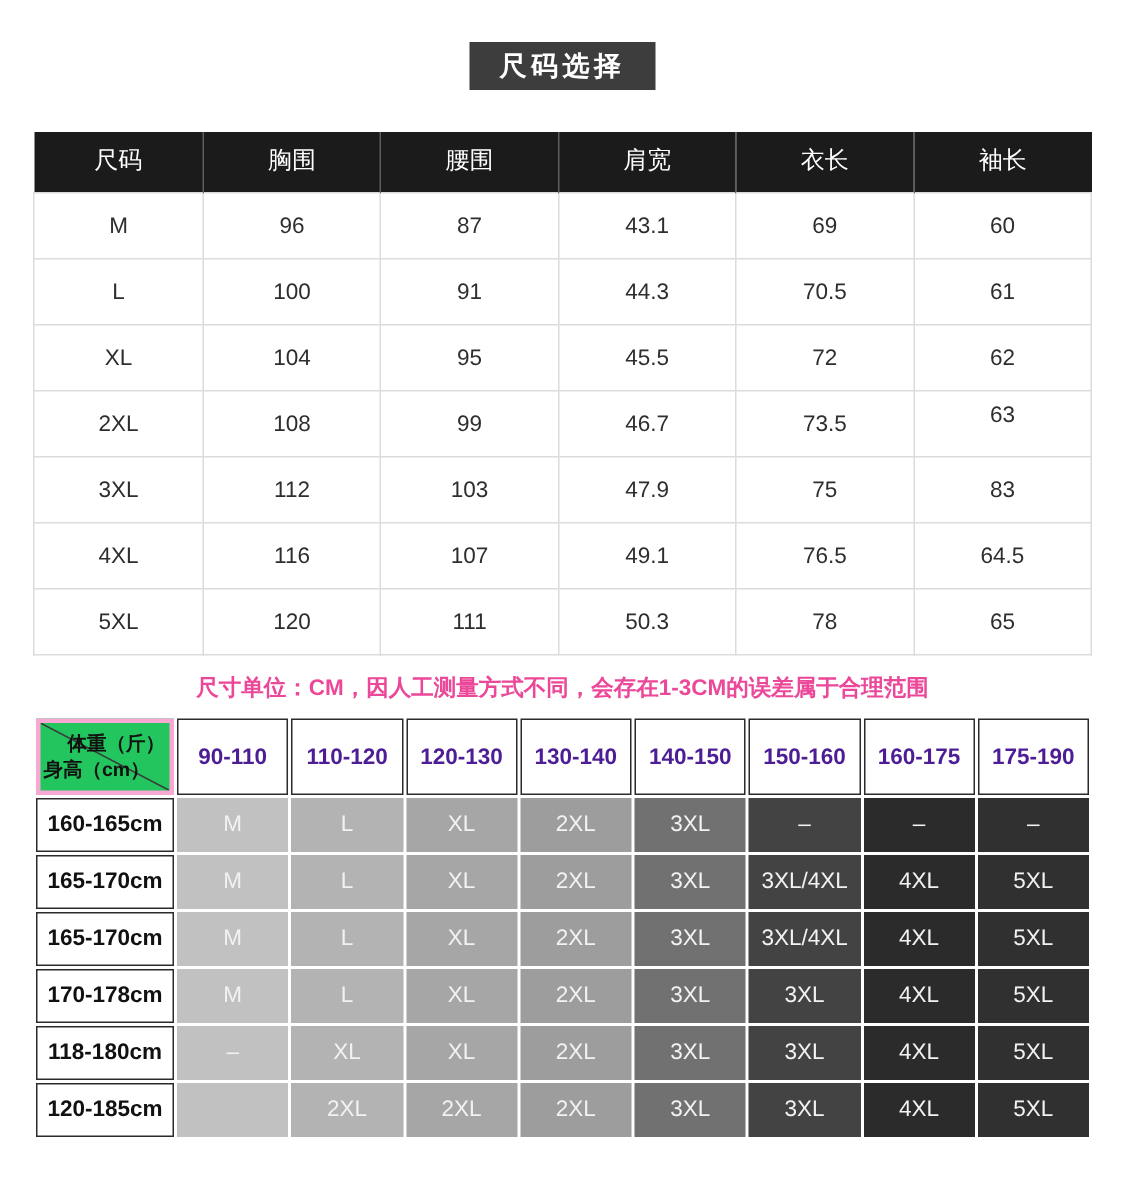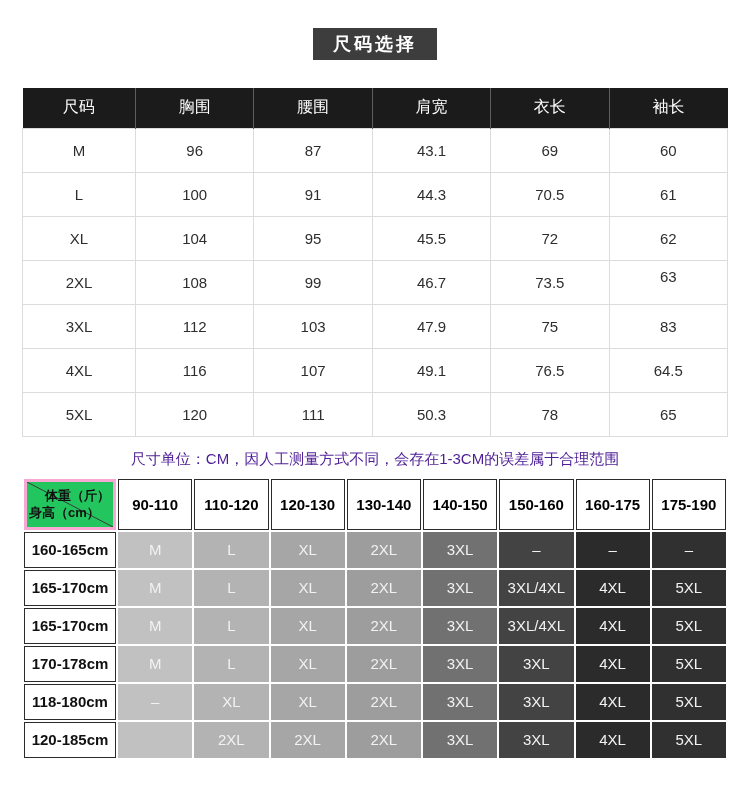--- a/index.html
+++ b/index.html
@@ -44,7 +44,7 @@
   
   .note {
     margin-top: 13px; text-align: center;
-    font-size: 15px; font-weight: 400; color: #4c1d95;
+    font-size: 15px; font-weight: 700; color: #ec4899;
     line-height: 18px;
   }
 

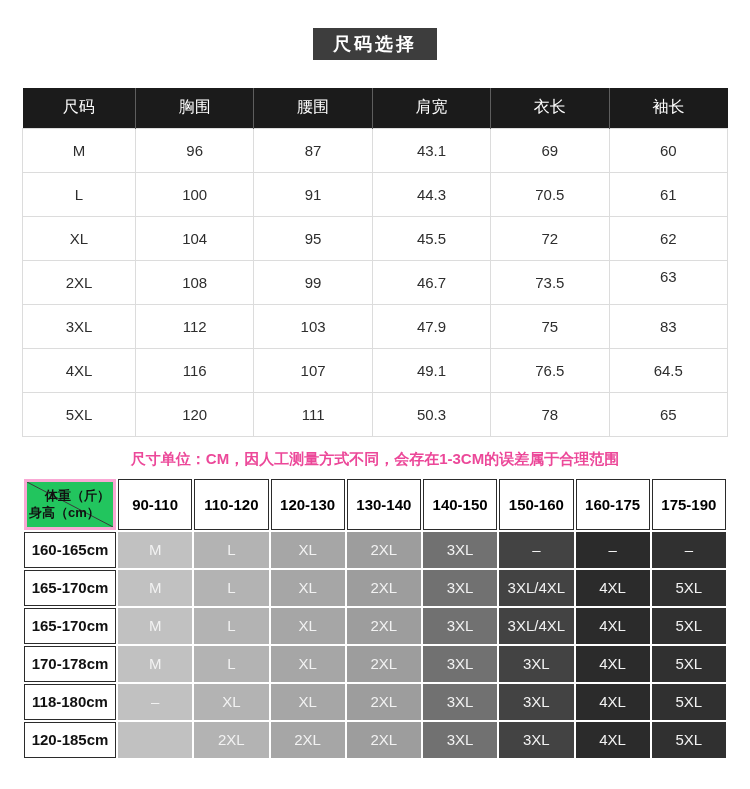--- a/index.html
+++ b/index.html
@@ -58,7 +58,7 @@
   .rec-table th.wcol {
     background: #fff; border: 1px solid #2b2b2b;
     height: 51px; text-align: center; vertical-align: middle;
-    font-size: 15px; font-weight: bold; color: #000000;
+    font-size: 15px; font-weight: bold; color: #4c1d95;
   }
   .rec-table th.hrow {
     background: #fff; border: 1px solid #2b2b2b;

